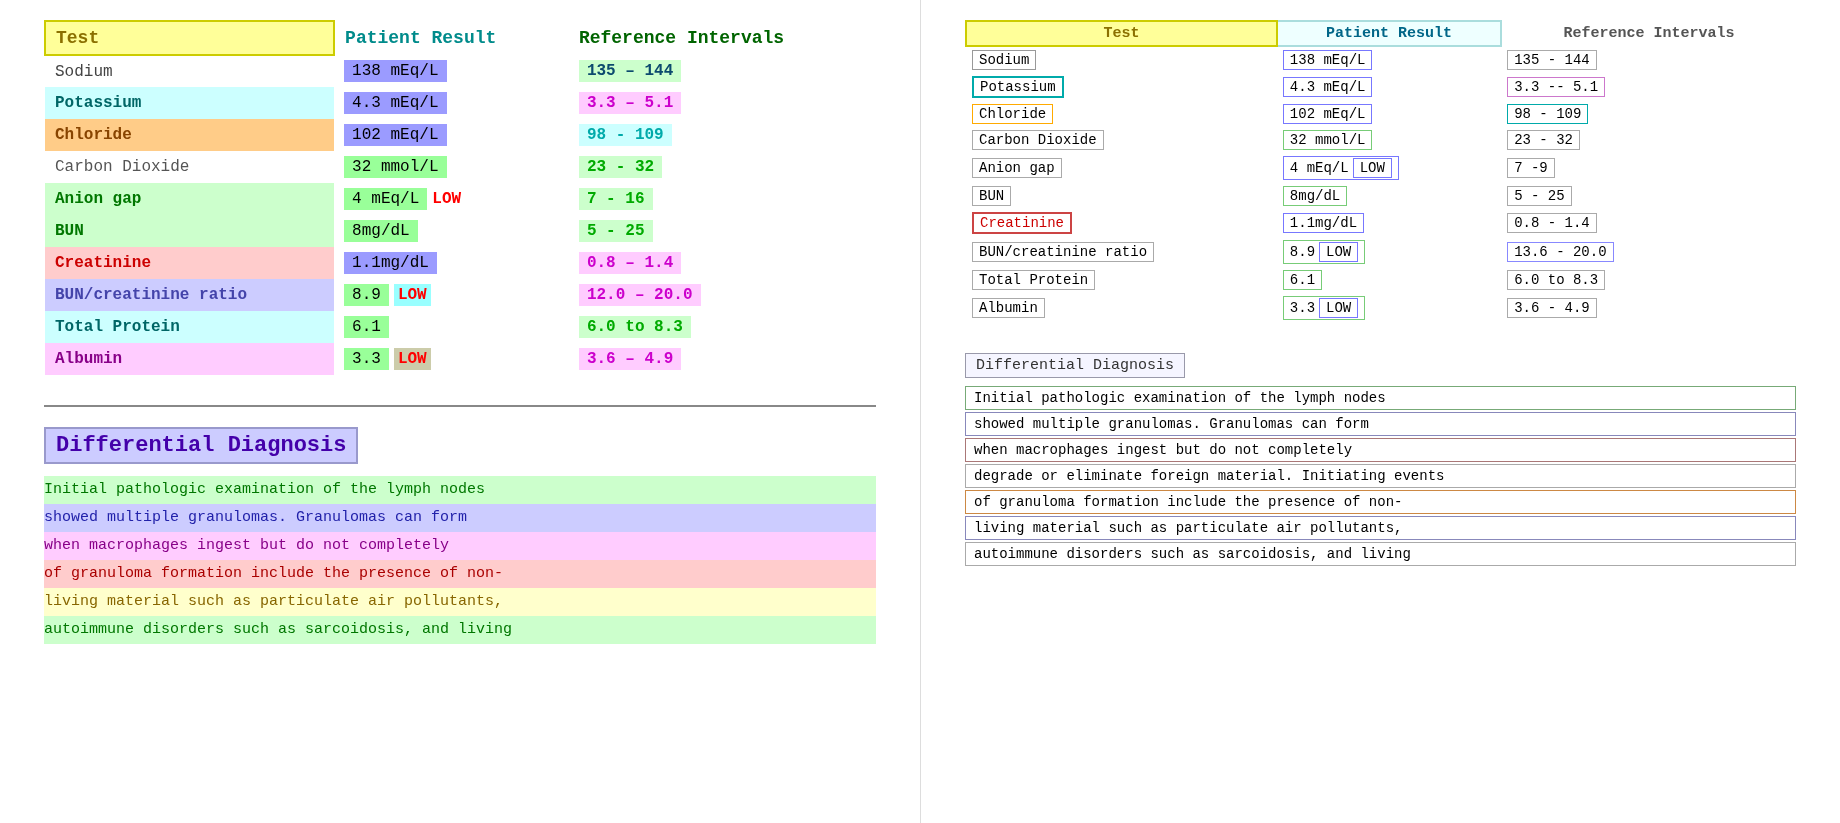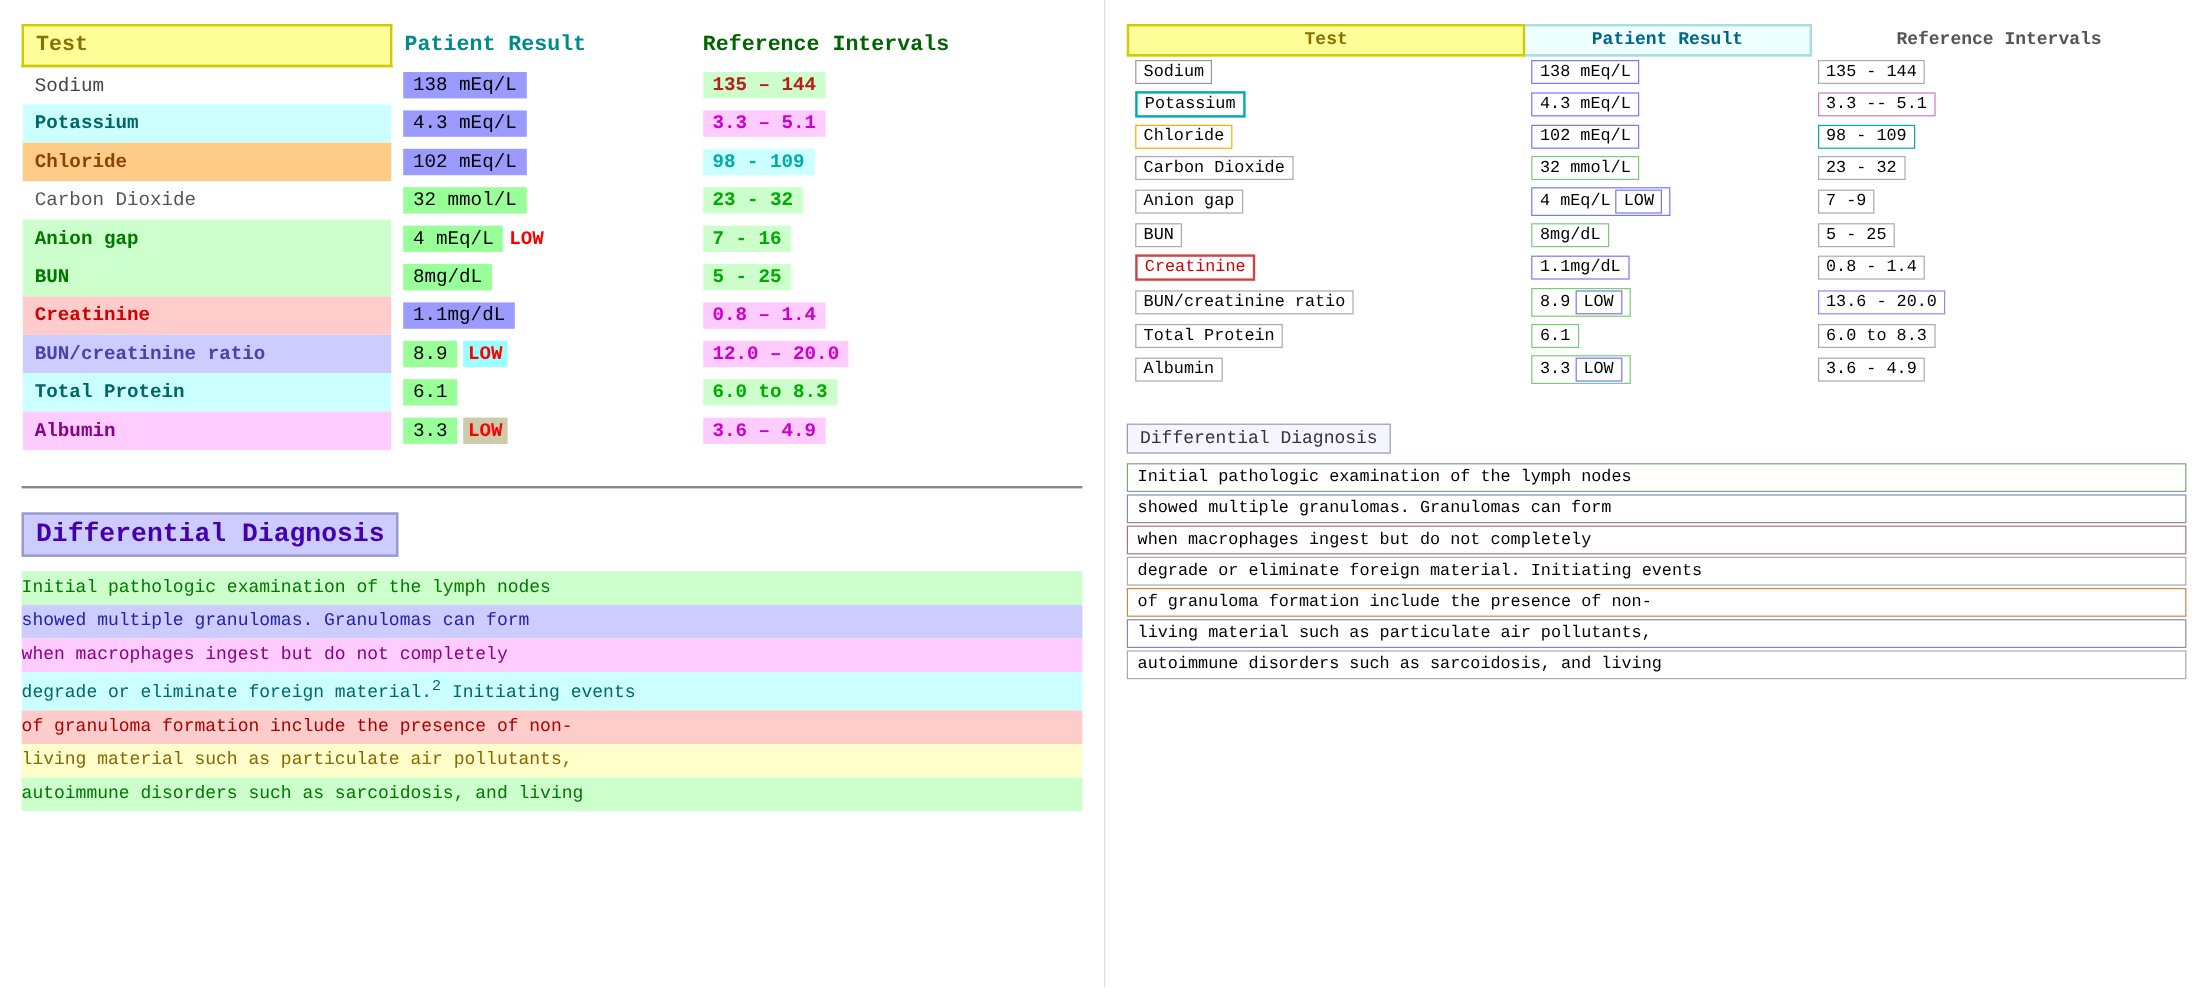--- a/index.html
+++ b/index.html
@@ -15,7 +15,7 @@
 
     .half {
       width: 920px;
-      padding: 20px 18px;
+      padding: 20px 44px;
       flex-shrink: 0;
     }
 

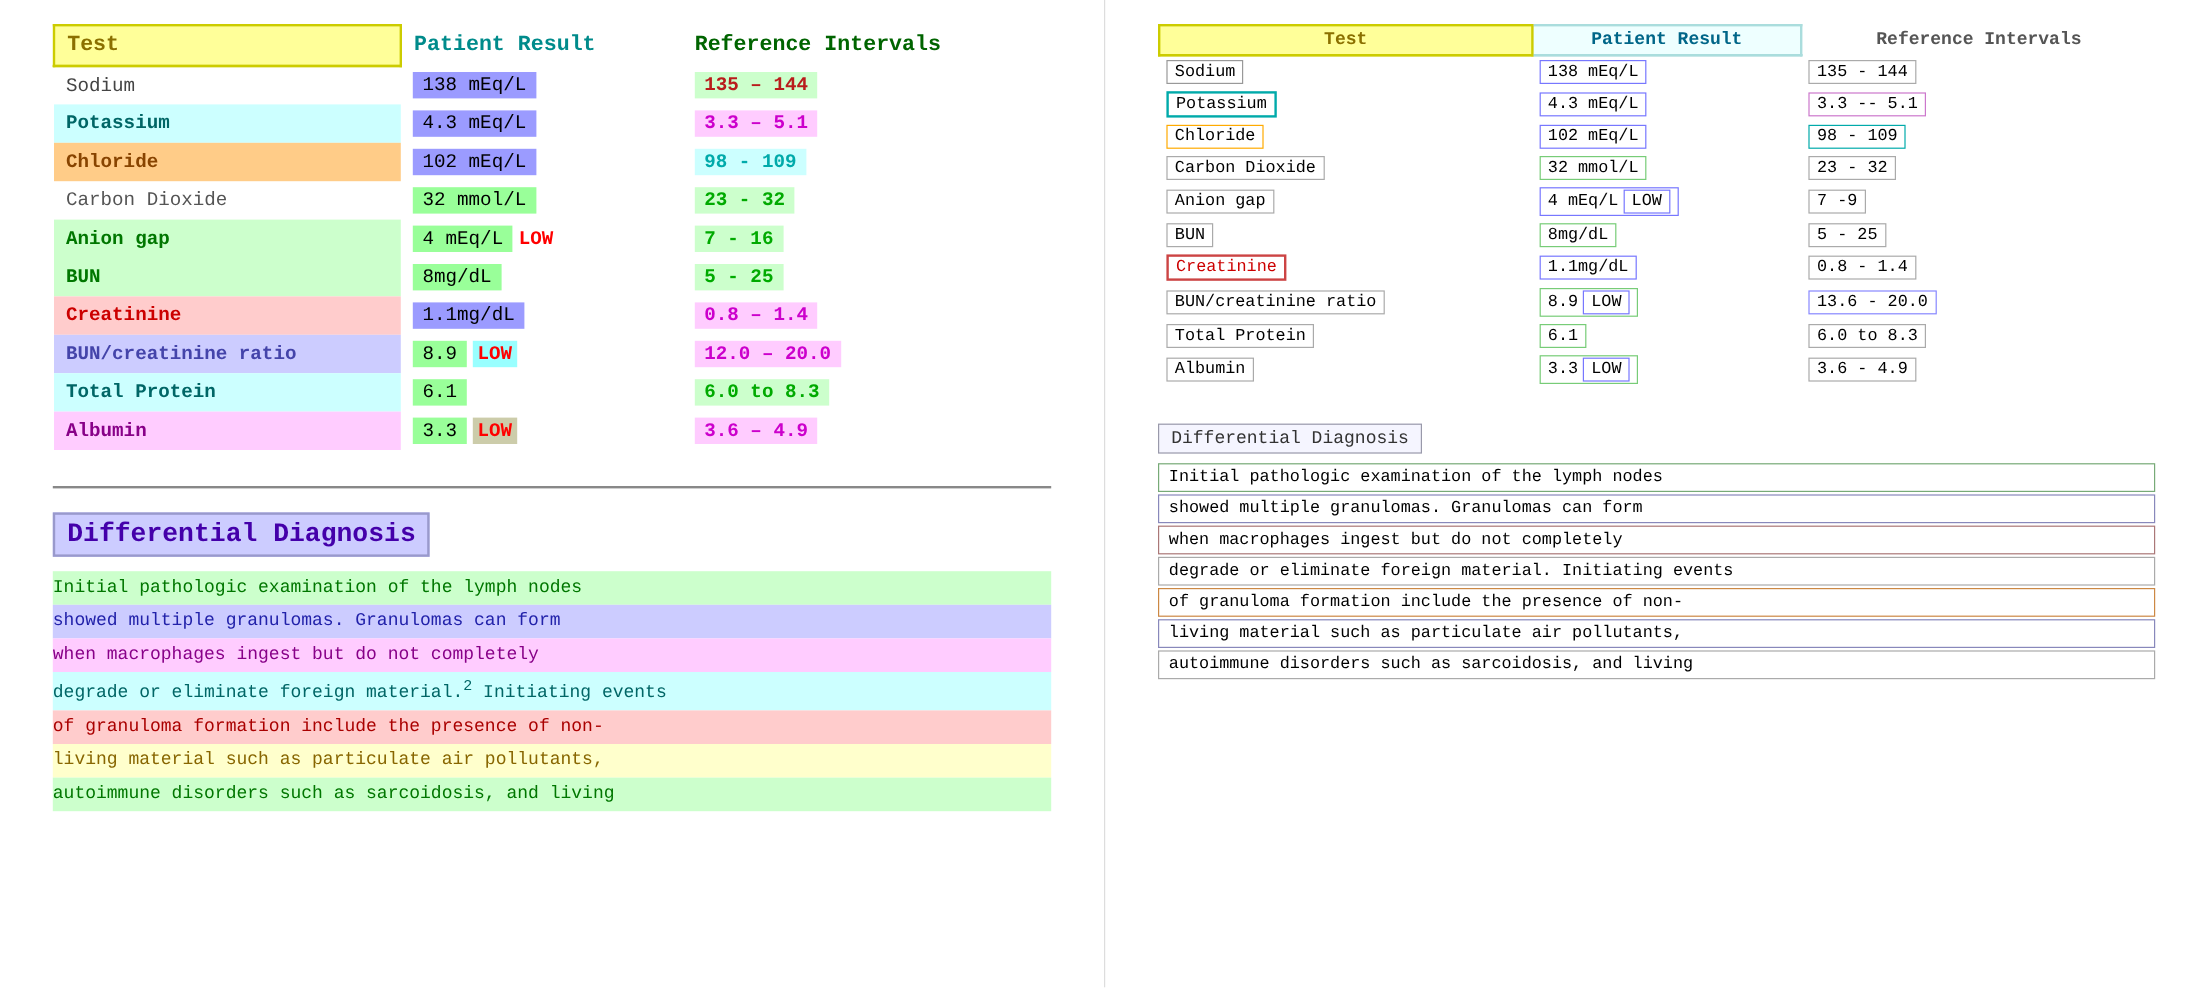--- a/index.html
+++ b/index.html
@@ -46,7 +46,7 @@
 
     .row-sodium td:first-child { color: #444; }
     .row-sodium .result { background: #9B9BFF; color: #000; padding: 2px 8px; display: inline-block; }
-    .row-sodium .ref { color: #b91c1c; font-weight: bold; background: #CCFFCC; padding: 2px 8px; display: inline-block; }
+    .row-sodium .ref { color: #0c4a6e; font-weight: bold; background: #CCFFCC; padding: 2px 8px; display: inline-block; }
 
     .row-potassium td:first-child { background: #CCFFFF; color: #006666; font-weight: bold; padding: 5px 10px; }
     .row-potassium .result { background: #9B9BFF; color: #000; padding: 2px 8px; display: inline-block; }

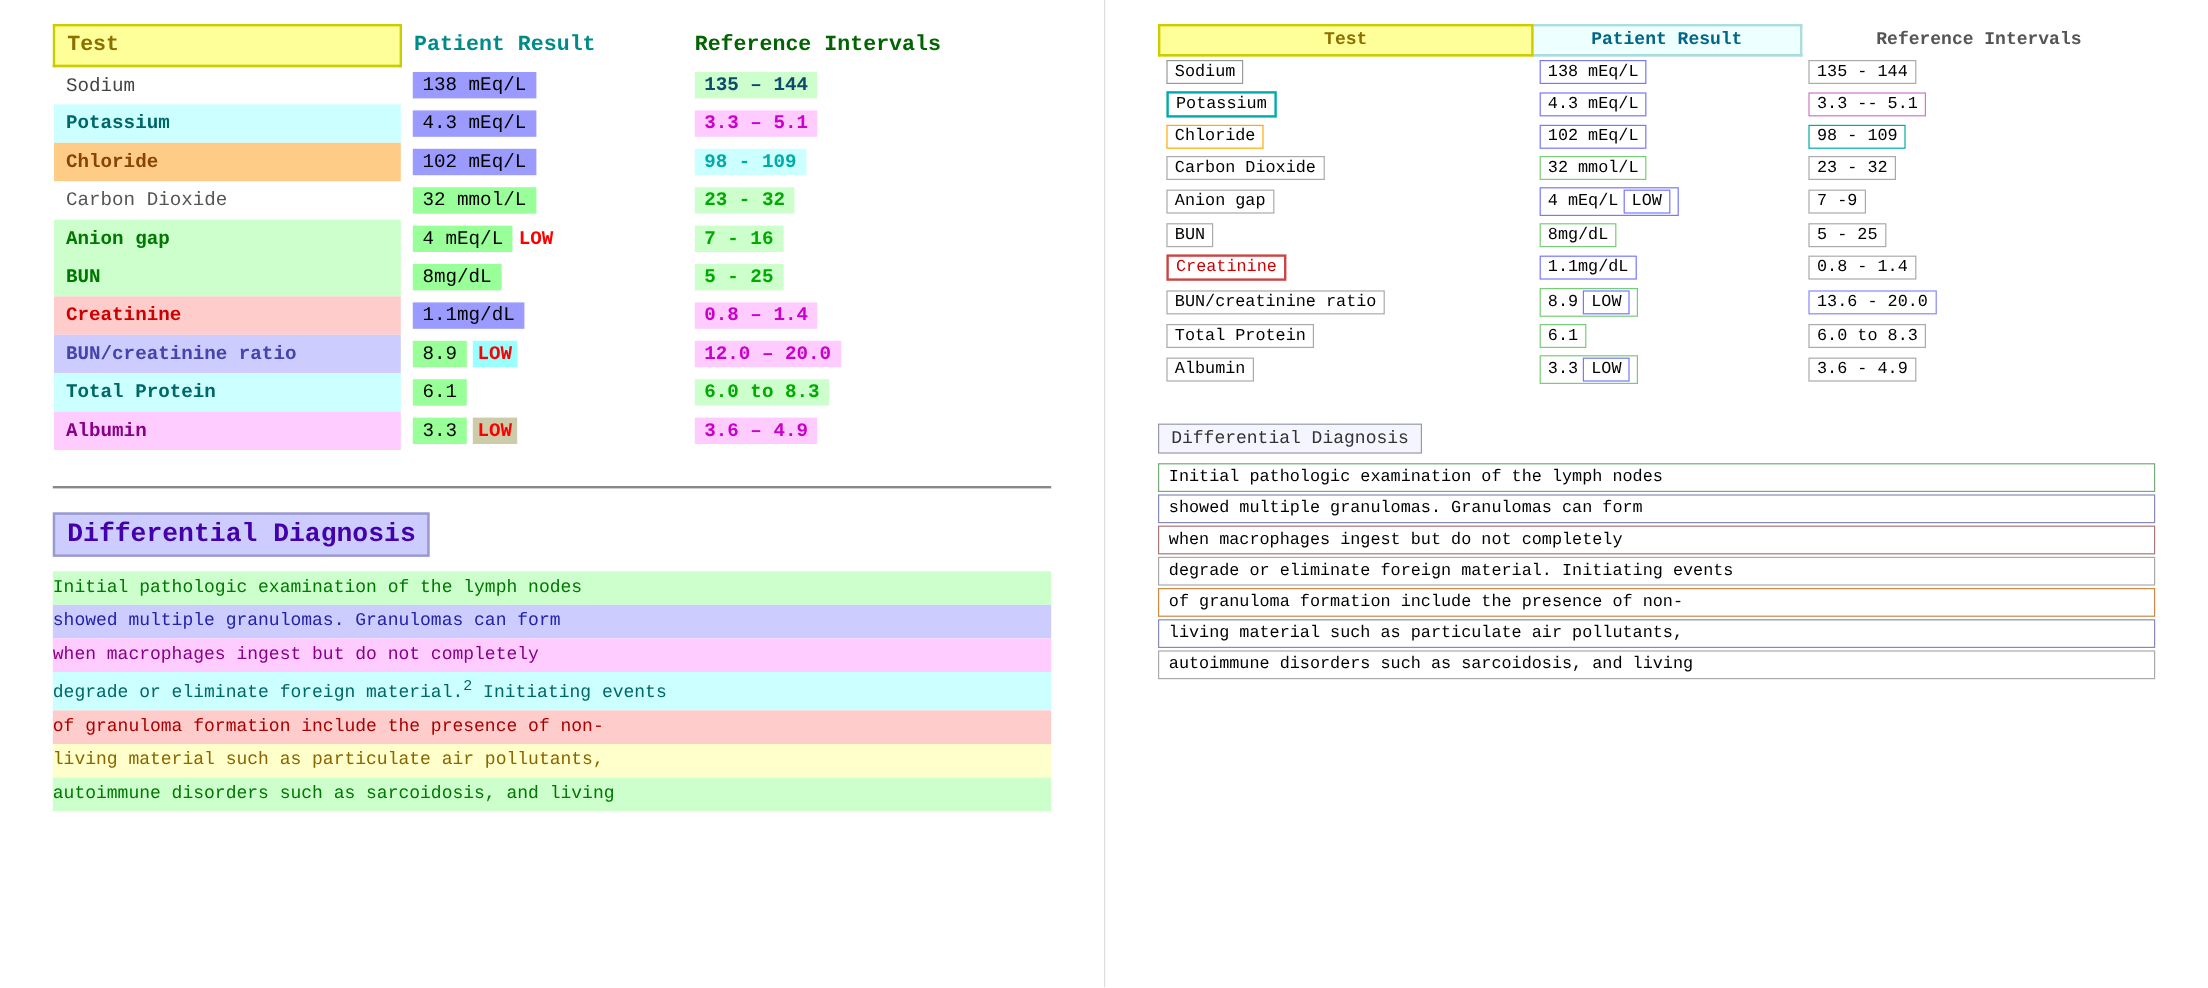--- a/index.html
+++ b/index.html
@@ -296,7 +296,6 @@
       <span class="diff-line dl1">Initial pathologic examination of the lymph nodes</span>
       <span class="diff-line dl2">showed multiple granulomas. Granulomas can form</span>
       <span class="diff-line dl3">when macrophages ingest but do not completely</span>
-      <span class="diff-line dl4">degrade or eliminate foreign material.<sup>2</sup> Initiating events</span>
       <span class="diff-line dl5">of granuloma formation include the presence of non-</span>
       <span class="diff-line dl6">living material such as particulate air pollutants,</span>
       <span class="diff-line dl7">autoimmune disorders such as sarcoidosis, and living</span>

